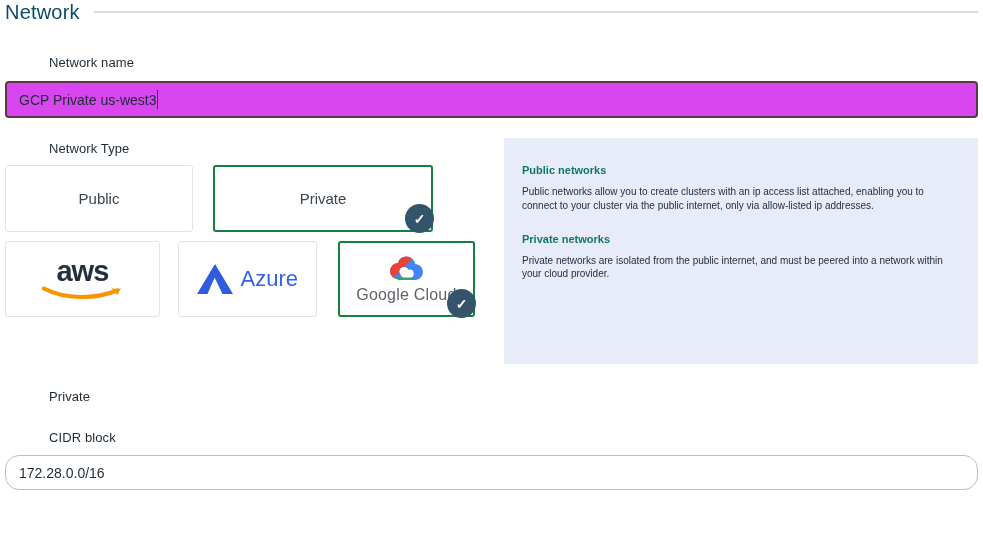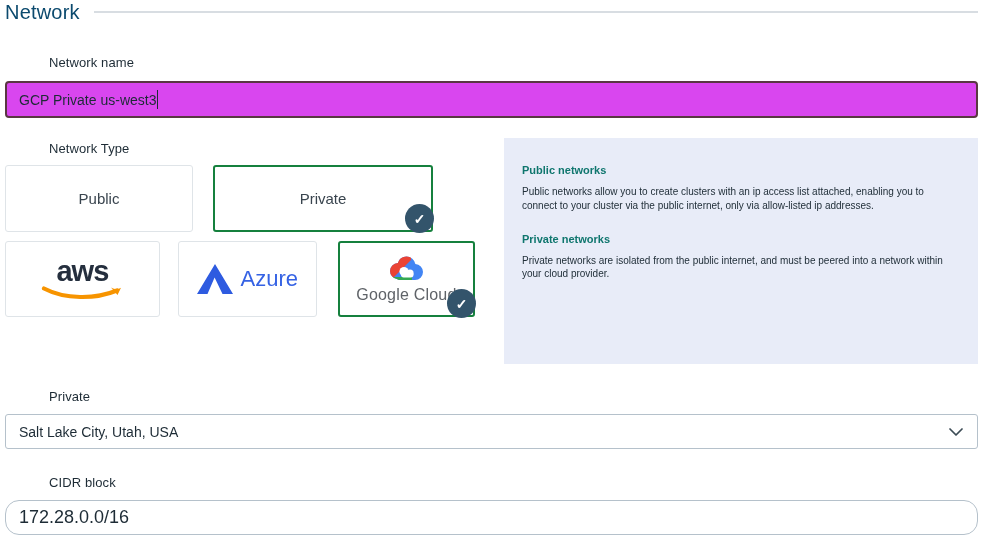--- a/index.html
+++ b/index.html
@@ -196,15 +196,6 @@
 
   <div>
     <div class="field-label region-label">Private</div>
-    <div class="select-row">
-      <div class="select-input">
-        <span>Salt Lake City, Utah, USA</span>
-        <span class="grow"></span>
-        <svg width="14" height="8" viewBox="0 0 14 8">
-          <polyline points="1,1 7,7 13,1" fill="none" stroke="#3c4b55" stroke-width="1.7" stroke-linecap="round" stroke-linejoin="round"></polyline>
-        </svg>
-      </div>
-    </div>
   </div>
 
   <div>

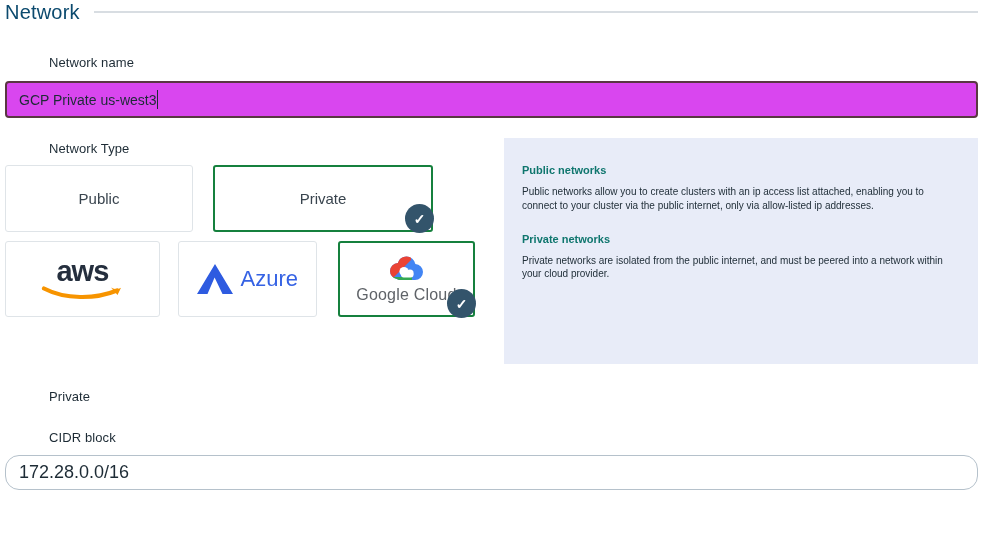--- a/index.html
+++ b/index.html
@@ -93,7 +93,7 @@
     height: 35px; width: 973px;
     border: 1px solid #b5c1cb; border-radius: 14px;
     display: flex; align-items: center; padding-left: 13px;
-    font-size: 18px; color: #1d2b35;
+    font-size: 14px; color: #1d2b35;
   }
 </style>
 </head>

